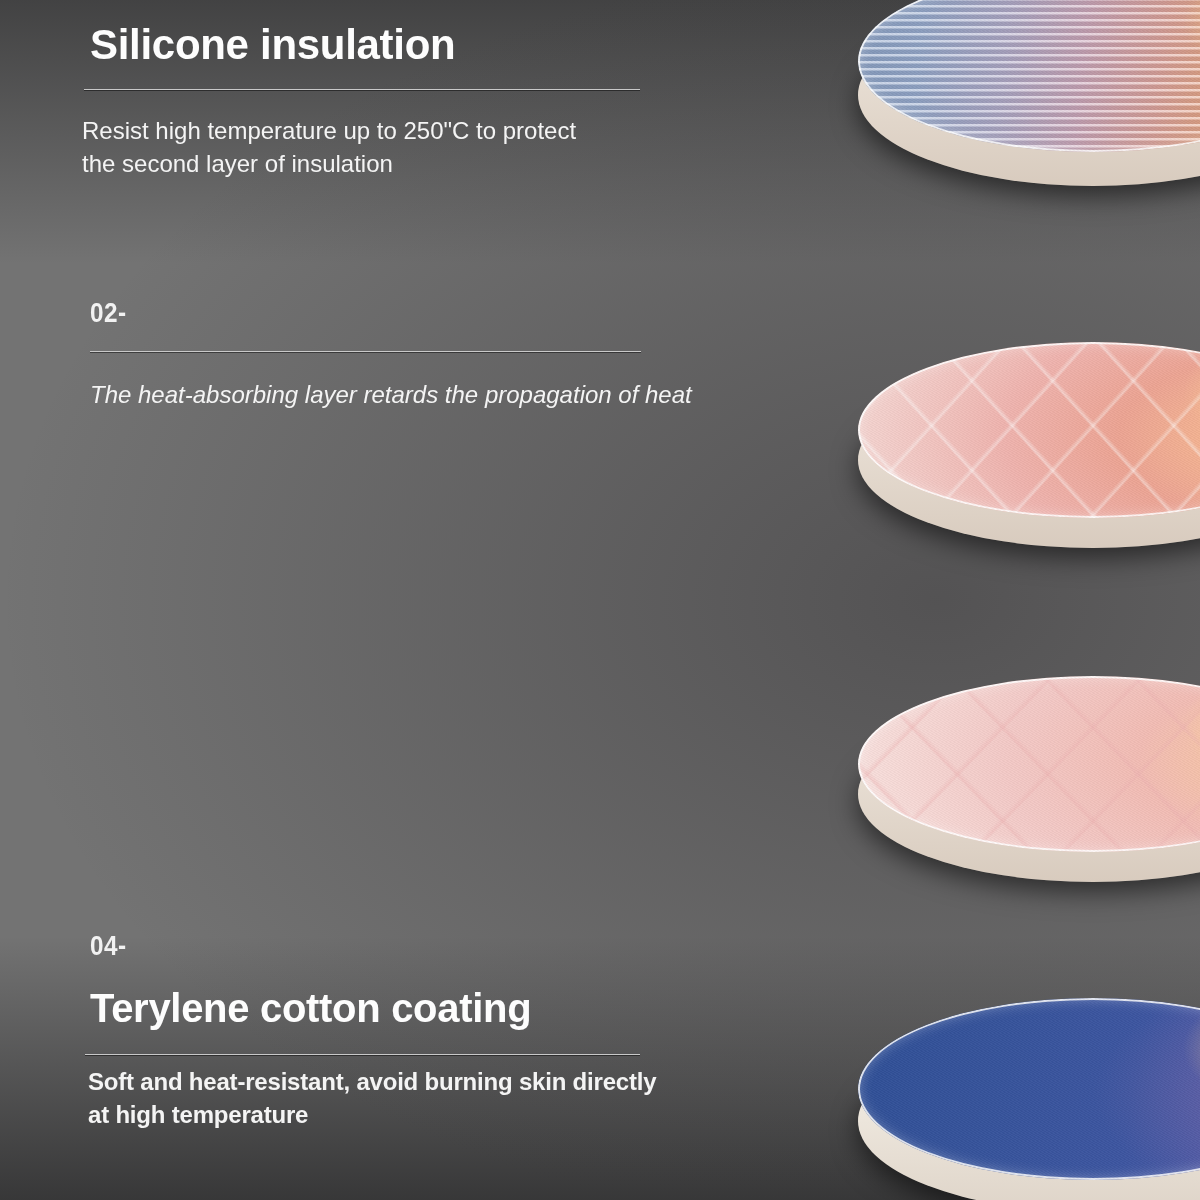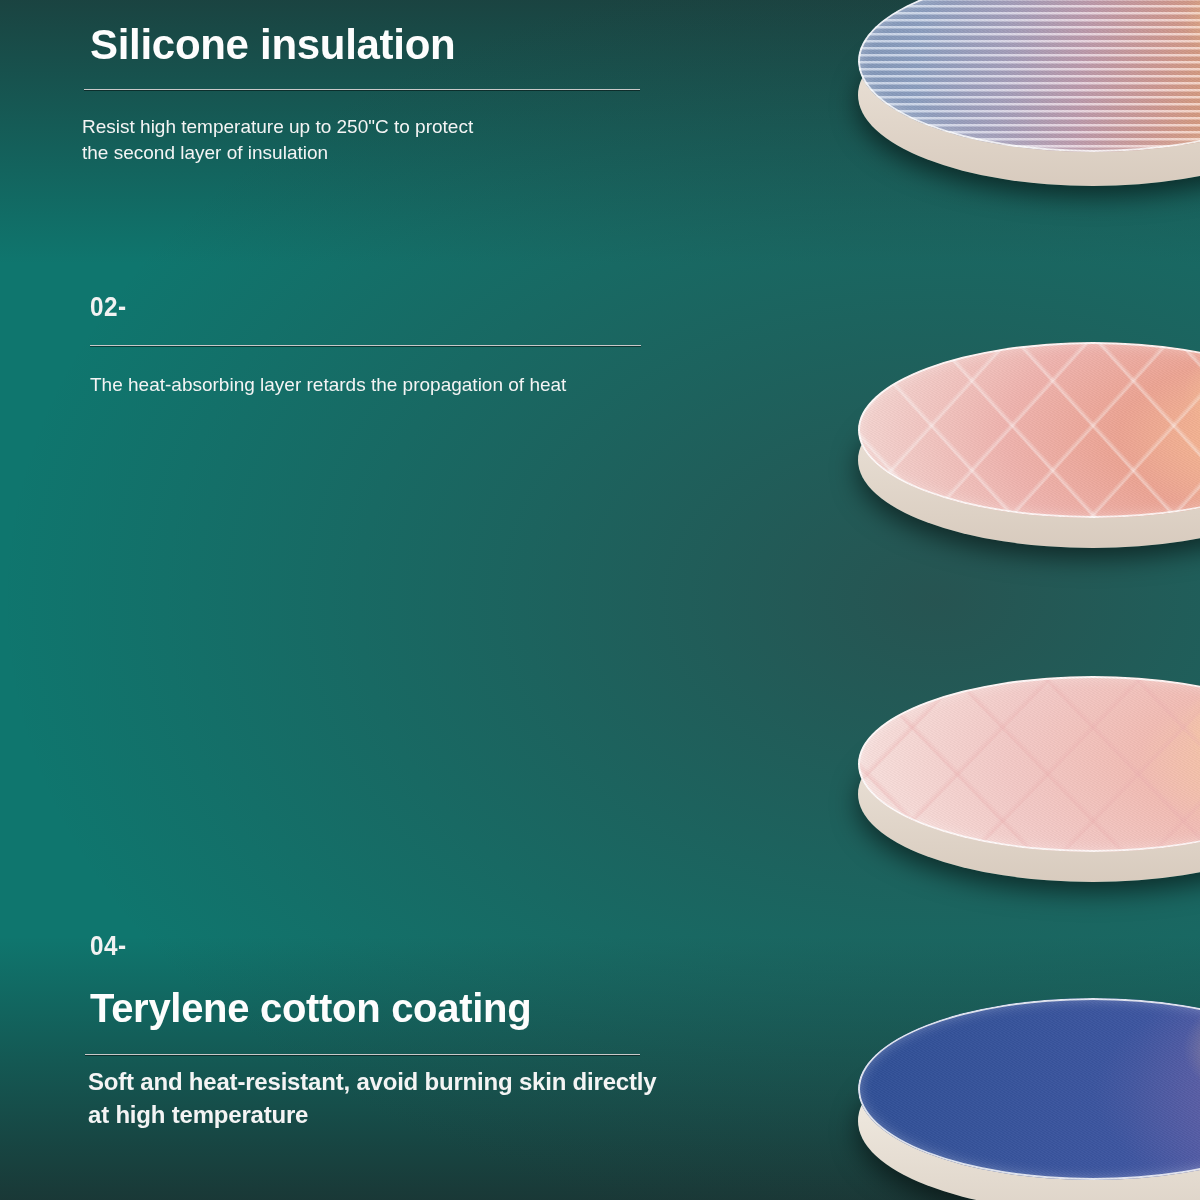--- a/index.html
+++ b/index.html
@@ -13,7 +13,7 @@
     width: 1200px;
     height: 1200px;
     overflow: hidden;
-    background: #0f766e;
+    background: #737373;
     font-family: "Liberation Sans", sans-serif;
     -webkit-font-smoothing: antialiased;
   }

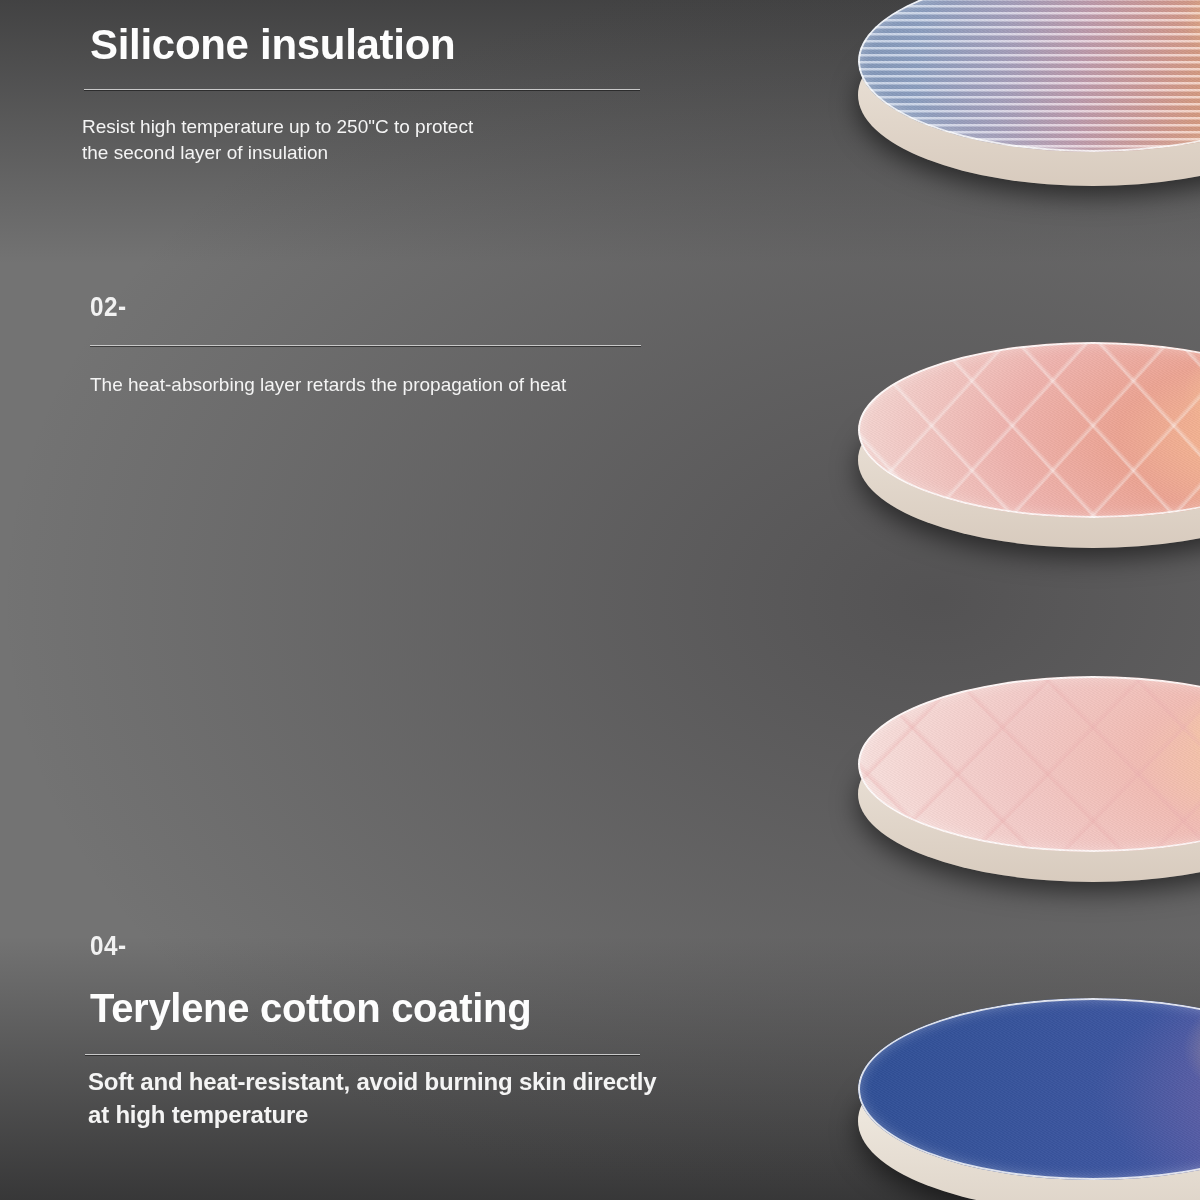--- a/index.html
+++ b/index.html
@@ -74,7 +74,7 @@
   }
 
   .block-body {
-    font-size: 19px;
+    font-size: 24px;
     color: #f4f4f4;
     line-height: 1.38;
     white-space: pre-line;

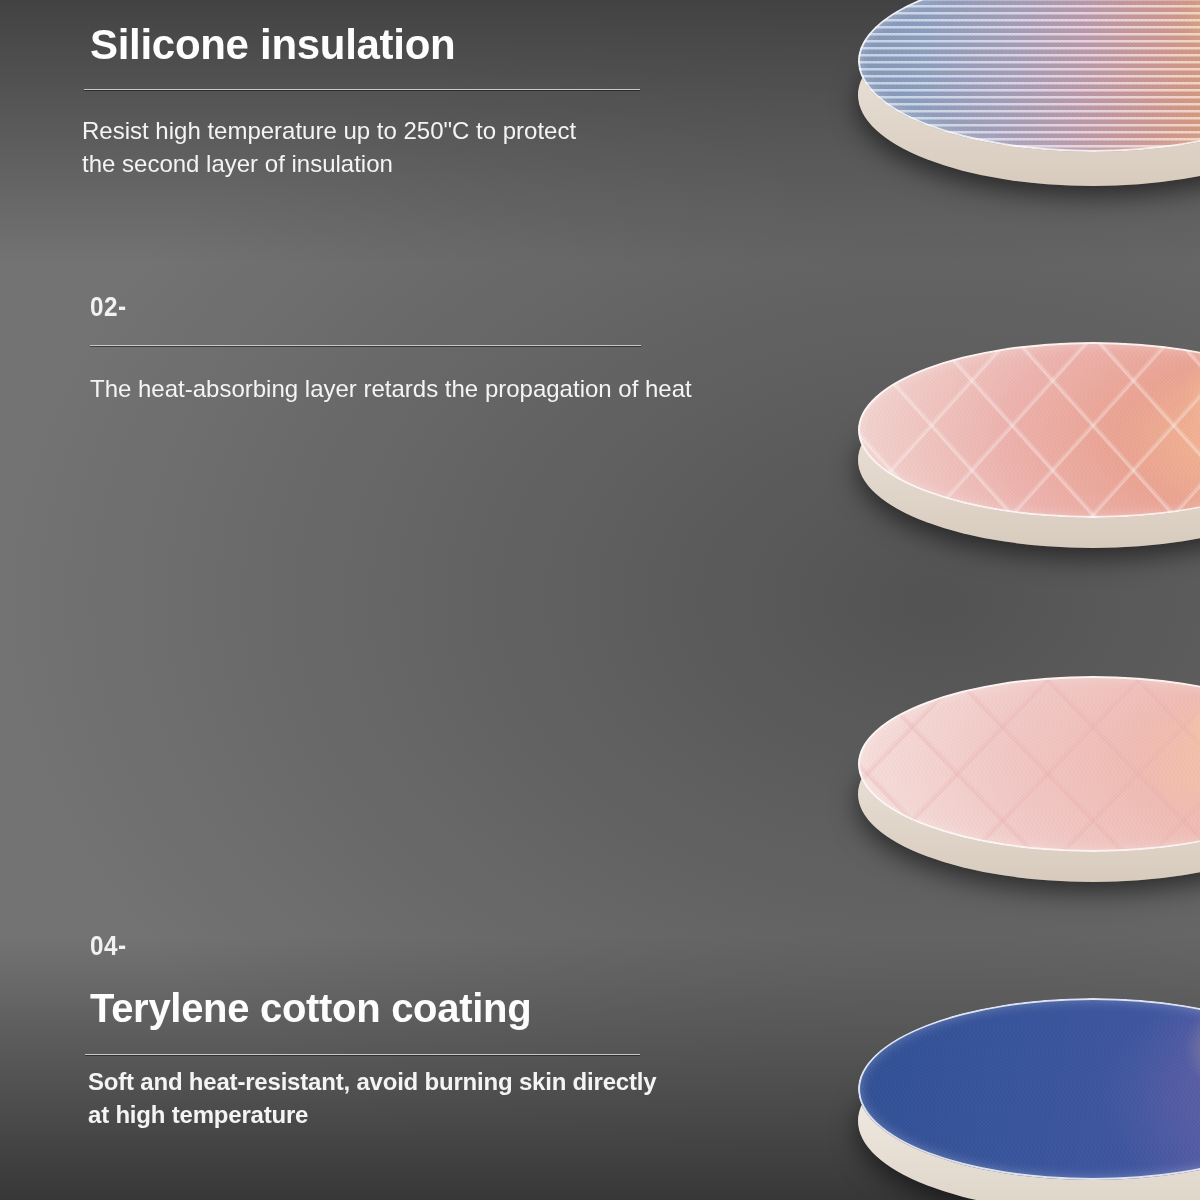--- a/index.html
+++ b/index.html
@@ -93,7 +93,7 @@
   #block-01 .block-body { margin: 24px 0 0 82px; }
 
   
-  #block-02 { top: 294px; }
+  #block-02 { top: 300px; }
   #block-02 .block-title { margin: 26px 0 0 90px; }
   #block-02 .divider { margin: 24px 0 0 90px; width: 551px; }
   #block-02 .block-body { margin: 26px 0 12px 90px; }

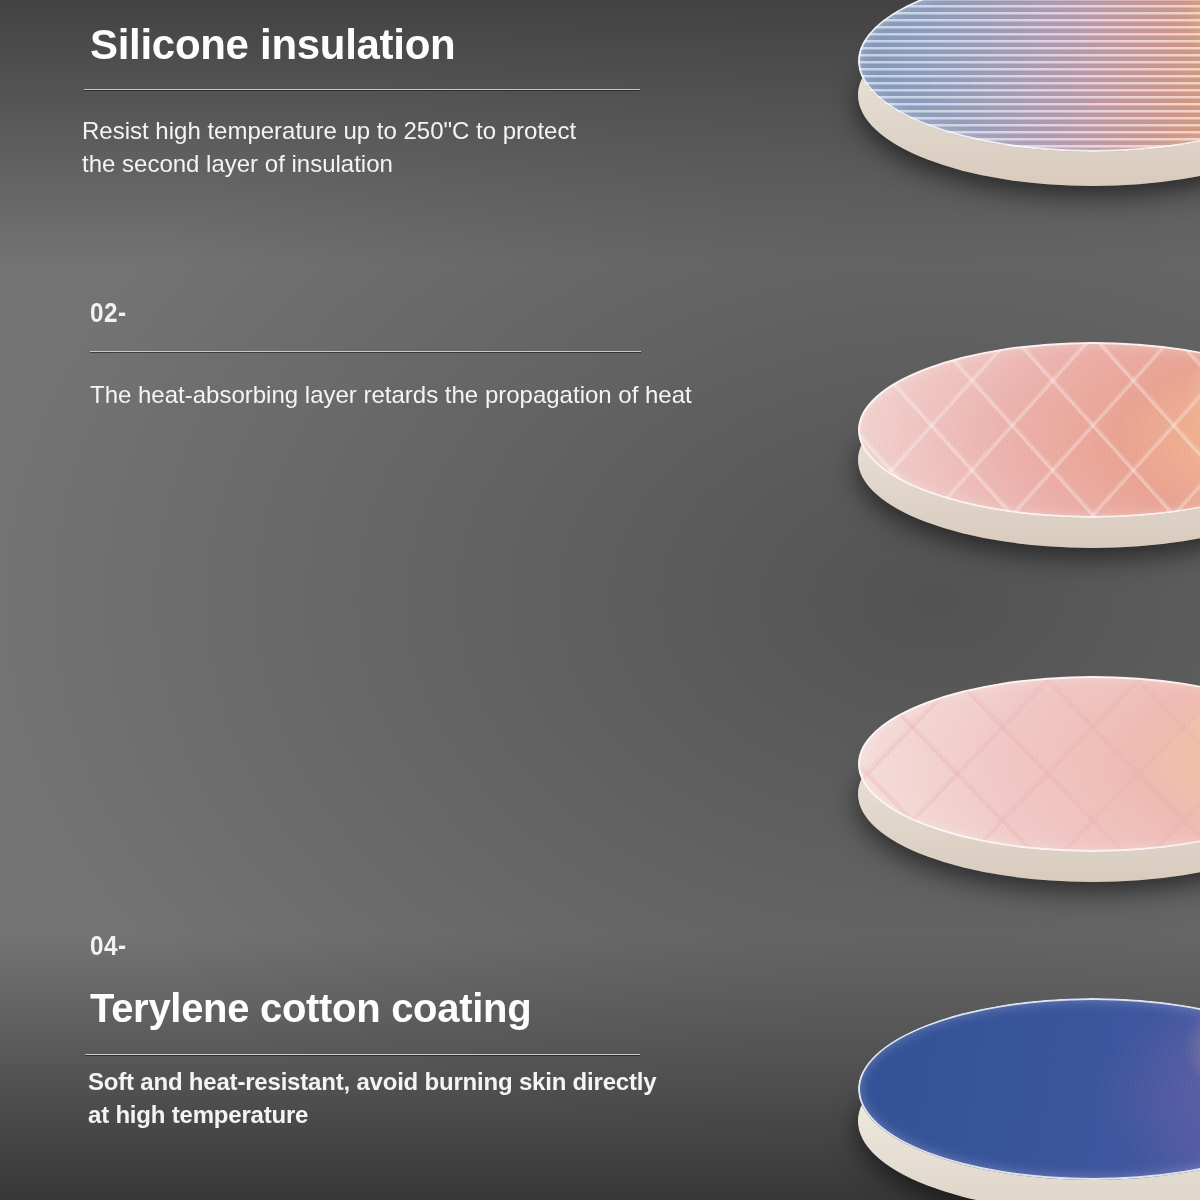--- a/index.html
+++ b/index.html
@@ -96,7 +96,7 @@
   #block-02 { top: 300px; }
   #block-02 .block-title { margin: 26px 0 0 90px; }
   #block-02 .divider { margin: 24px 0 0 90px; width: 551px; }
-  #block-02 .block-body { margin: 26px 0 12px 90px; }
+  #block-02 .block-body { margin: 26px 0 12px 90px; font-style: italic; }
 
   
   #block-03 { top: 643px; }

